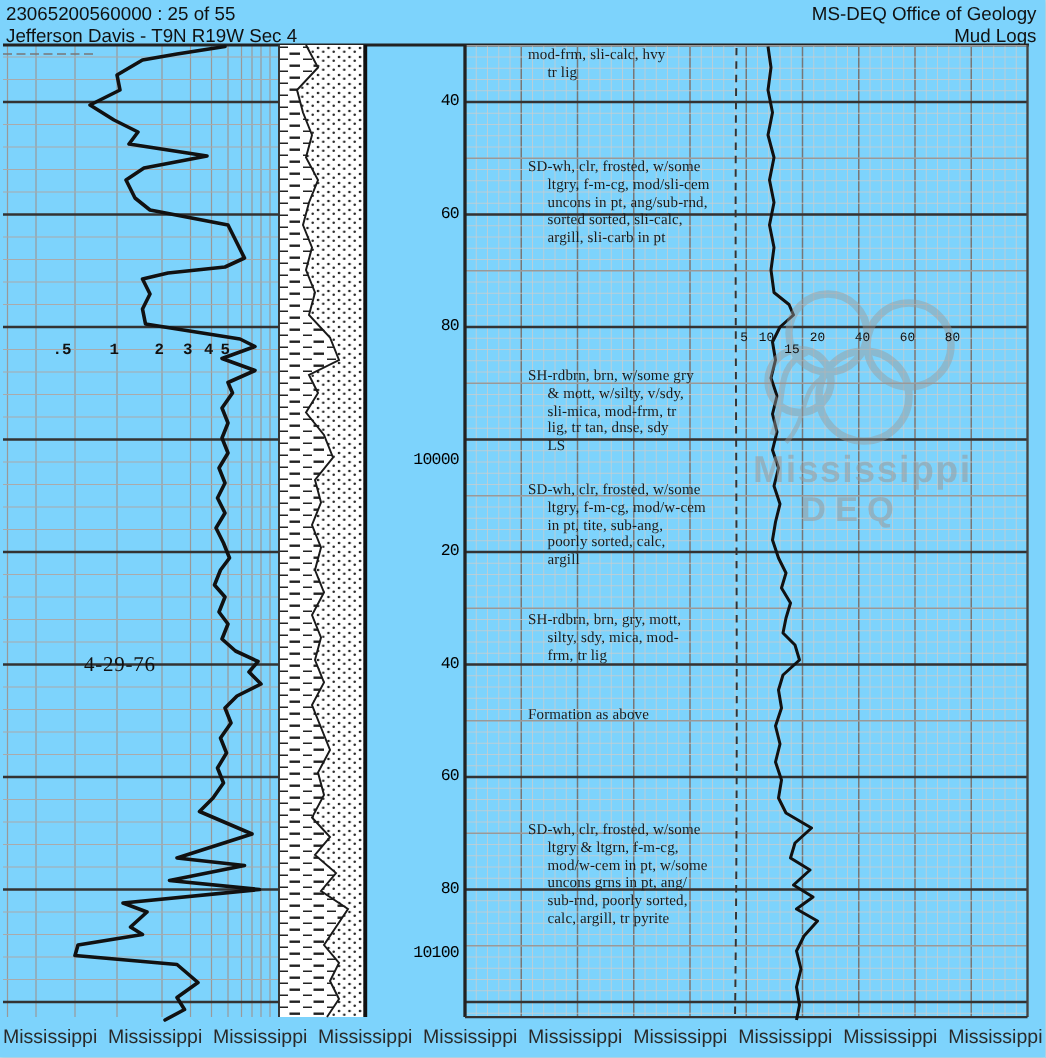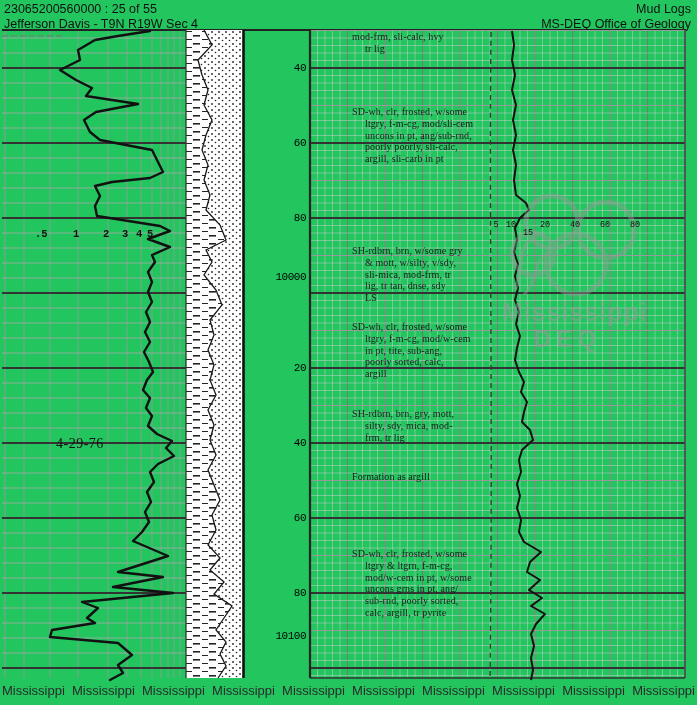--- a/index.html
+++ b/index.html
@@ -4,7 +4,7 @@
 <style>
   html,body{margin:0;padding:0;background:#e8e8e8;}
   .page{
-    position:relative;width:697px;height:705px;background:#22c55e;
+    position:relative;width:697px;height:705px;background:#7dd3fc;
     font-family:"Liberation Sans",sans-serif;overflow:hidden;
     box-shadow:0 0 4px rgba(0,0,0,.3);
   }

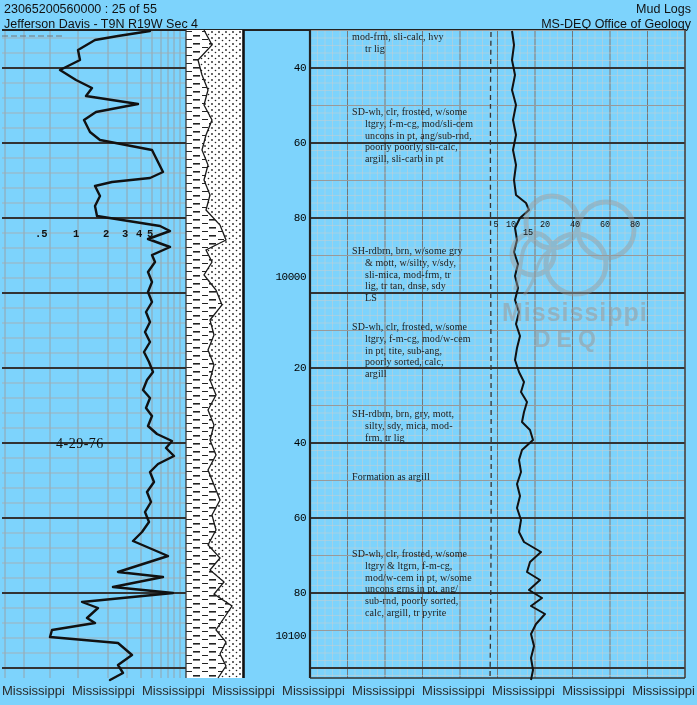--- a/index.html
+++ b/index.html
@@ -45,8 +45,8 @@
     <div>Jefferson Davis - T9N R19W Sec 4</div>
   </div>
   <div class="hdr-right">
+    <div>MS-DEQ Office of Geology</div>
     <div>Mud Logs</div>
-    <div>MS-DEQ Office of Geology</div>
   </div>
 
   <svg id="chart-svg" width="697" height="705">

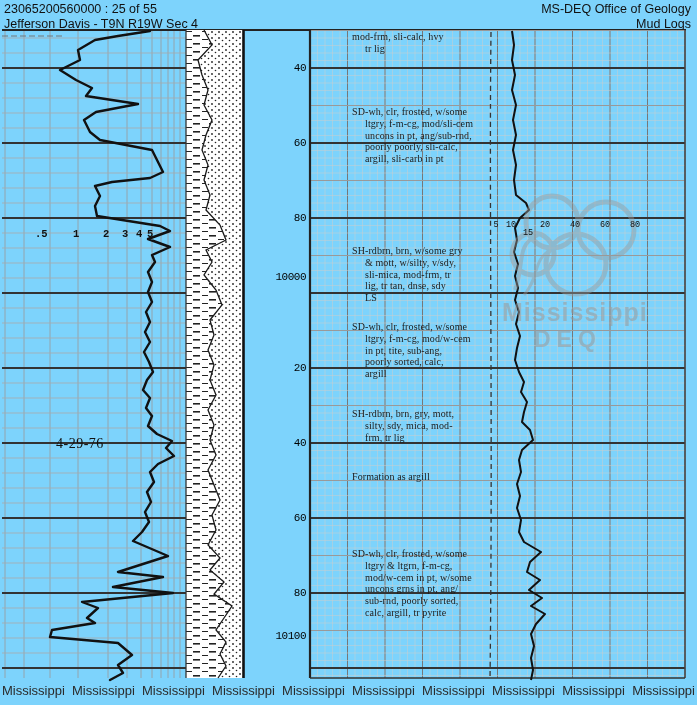--- a/index.html
+++ b/index.html
@@ -370,7 +370,7 @@
   <div id="date-annotation">4-29-76</div>
   <div id="desc-container">
       <div class="desc-block" style="top: 31px;"><div class="desc-line">mod-frm, sli-calc, hvy</div><div class="desc-line">tr lig</div></div>
-      <div class="desc-block" style="top: 106px;"><div class="desc-line">SD-wh, clr, frosted, w/some</div><div class="desc-line">ltgry, f-m-cg, mod/sli-cem</div><div class="desc-line">uncons in pt, ang/sub-rnd,</div><div class="desc-line">poorly poorly, sli-calc,</div><div class="desc-line">argill, sli-carb in pt</div></div>
+      <div class="desc-block" style="top: 106px;"><div class="desc-line">SD-wh, clr, frosted, w/some</div><div class="desc-line">ltgry, f-m-cg, mod/sli-cem</div><div class="desc-line">uncons in pt, ang/sub-rnd,</div><div class="desc-line">sorted sorted, sli-calc,</div><div class="desc-line">argill, sli-carb in pt</div></div>
       <div class="desc-block" style="top: 245px;"><div class="desc-line">SH-rdbrn, brn, w/some gry</div><div class="desc-line">&amp; mott, w/silty, v/sdy,</div><div class="desc-line">sli-mica, mod-frm, tr</div><div class="desc-line">lig, tr tan, dnse, sdy</div><div class="desc-line">LS</div></div>
       <div class="desc-block" style="top: 321px;"><div class="desc-line">SD-wh, clr, frosted, w/some</div><div class="desc-line">ltgry, f-m-cg, mod/w-cem</div><div class="desc-line">in pt, tite, sub-ang,</div><div class="desc-line">poorly sorted, calc,</div><div class="desc-line">argill</div></div>
       <div class="desc-block" style="top: 408px;"><div class="desc-line">SH-rdbrn, brn, gry, mott,</div><div class="desc-line">silty, sdy, mica, mod-</div><div class="desc-line">frm, tr lig</div></div>

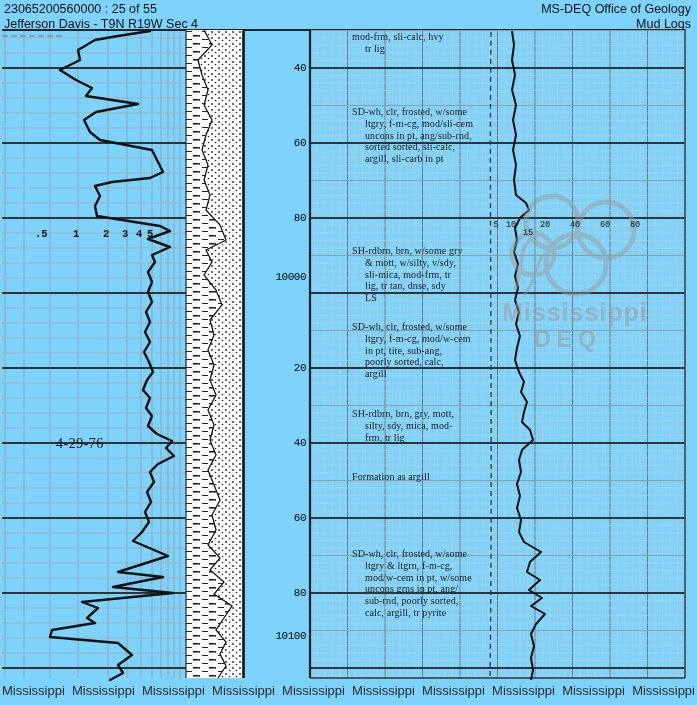--- a/index.html
+++ b/index.html
@@ -343,7 +343,7 @@
       <div class="depth-label" style="top: 62px;">40</div>
       <div class="depth-label" style="top: 137px;">60</div>
       <div class="depth-label" style="top: 212px;">80</div>
-      <div class="depth-label" style="top: 271px;">10000</div>
+      <div class="depth-label" style="top: 301px;">10000</div>
       <div class="depth-label" style="top: 362px;">20</div>
       <div class="depth-label" style="top: 437px;">40</div>
       <div class="depth-label" style="top: 512px;">60</div>

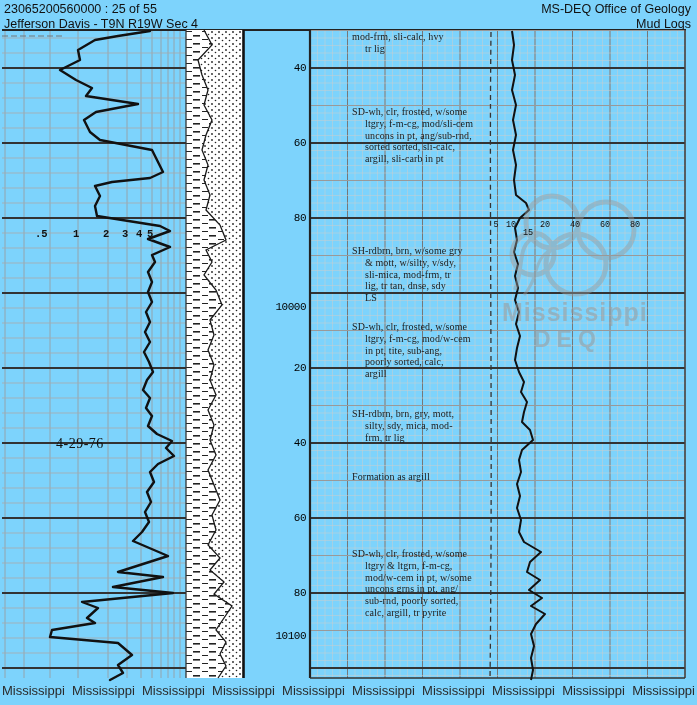--- a/index.html
+++ b/index.html
@@ -374,7 +374,7 @@
       <div class="desc-block" style="top: 245px;"><div class="desc-line">SH-rdbrn, brn, w/some gry</div><div class="desc-line">&amp; mott, w/silty, v/sdy,</div><div class="desc-line">sli-mica, mod-frm, tr</div><div class="desc-line">lig, tr tan, dnse, sdy</div><div class="desc-line">LS</div></div>
       <div class="desc-block" style="top: 321px;"><div class="desc-line">SD-wh, clr, frosted, w/some</div><div class="desc-line">ltgry, f-m-cg, mod/w-cem</div><div class="desc-line">in pt, tite, sub-ang,</div><div class="desc-line">poorly sorted, calc,</div><div class="desc-line">argill</div></div>
       <div class="desc-block" style="top: 408px;"><div class="desc-line">SH-rdbrn, brn, gry, mott,</div><div class="desc-line">silty, sdy, mica, mod-</div><div class="desc-line">frm, tr lig</div></div>
-      <div class="desc-block" style="top: 471px;"><div class="desc-line">Formation as argill</div></div>
+      <div class="desc-block" style="top: 471px;"><div class="desc-line">Formation as above</div></div>
       <div class="desc-block" style="top: 548px;"><div class="desc-line">SD-wh, clr, frosted, w/some</div><div class="desc-line">ltgry &amp; ltgrn, f-m-cg,</div><div class="desc-line">mod/w-cem in pt, w/some</div><div class="desc-line">uncons grns in pt, ang/</div><div class="desc-line">sub-rnd, poorly sorted,</div><div class="desc-line">calc, argill, tr pyrite</div></div>
     </div>
   <div id="footer-row">

